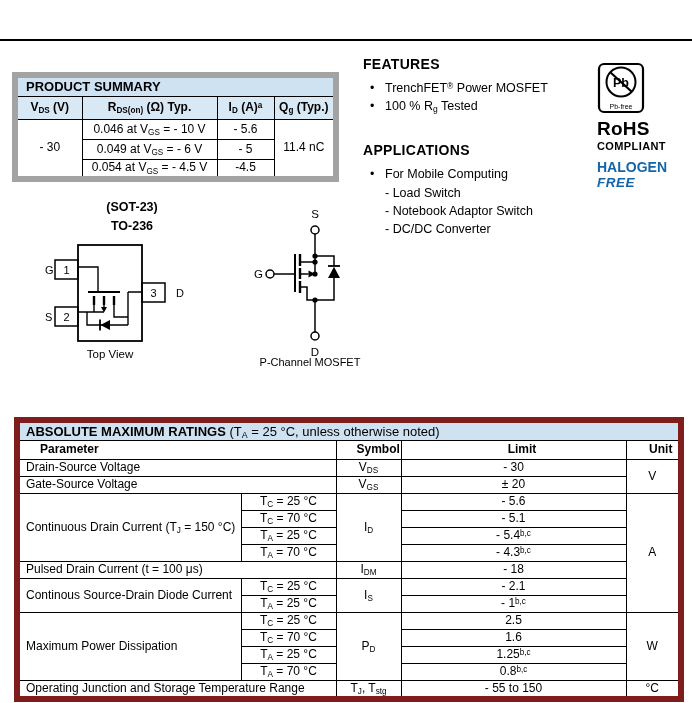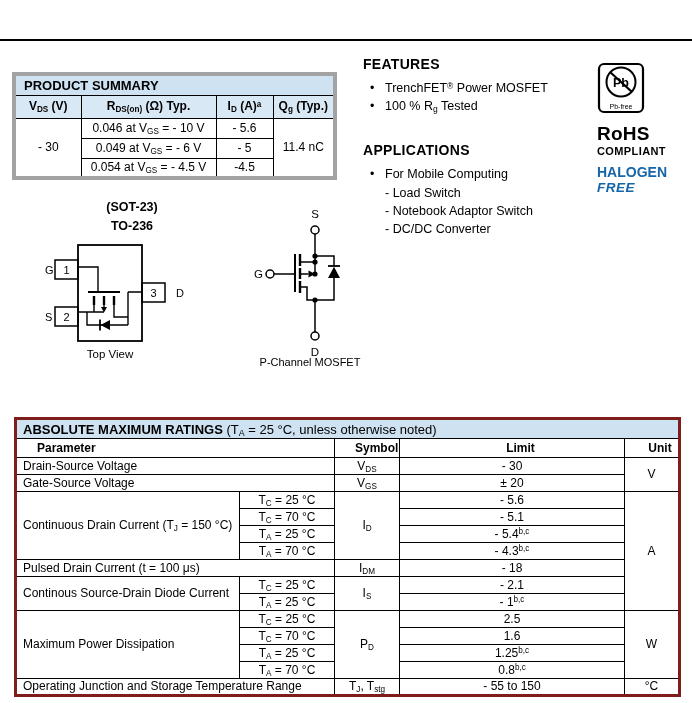--- a/index.html
+++ b/index.html
@@ -22,7 +22,7 @@
   .titlebar { background:#cfe2f1; text-align:left; font-weight:bold; font-size:13px; padding-left:8px; }
 
   
-  #ps-table { left:12px; top:72px; width:321px; border:4px solid #a3a3a3; }
+  #ps-table { left:12px; top:72px; width:321px; border:6px solid #a3a3a3; }
   #ps-table .hdr { background:#d9e8f5; font-weight:bold; height:23px; }
   #ps-table td { height:20px; }
   #ps-table .titlebar { height:21px; }

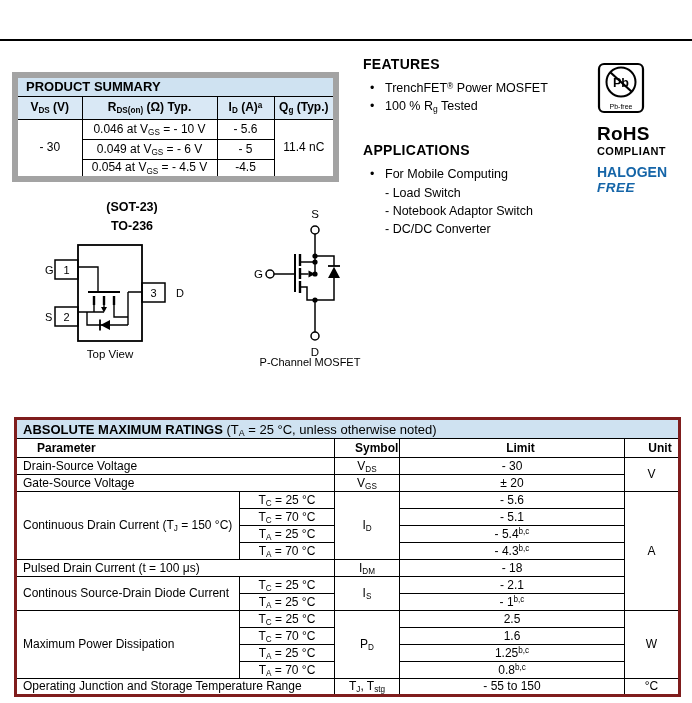--- a/index.html
+++ b/index.html
@@ -38,7 +38,7 @@
 
   
   #rohs-block { left:597px; top:62px; width:70px; }
-  #rohs-text { font-size:19px; font-weight:bold; letter-spacing:0.2px; margin-top:5px; }
+  #rohs-text { font-size:19px; font-weight:bold; letter-spacing:0.2px; }
   #compliant-text { font-size:11px; font-weight:bold; letter-spacing:0.4px; }
   #halogen-text { font-size:14px; font-weight:bold; color:#1565a8; margin-top:7px; }
   #free-text { font-size:13.5px; font-weight:bold; font-style:italic; color:#1565a8; letter-spacing:0.5px; }

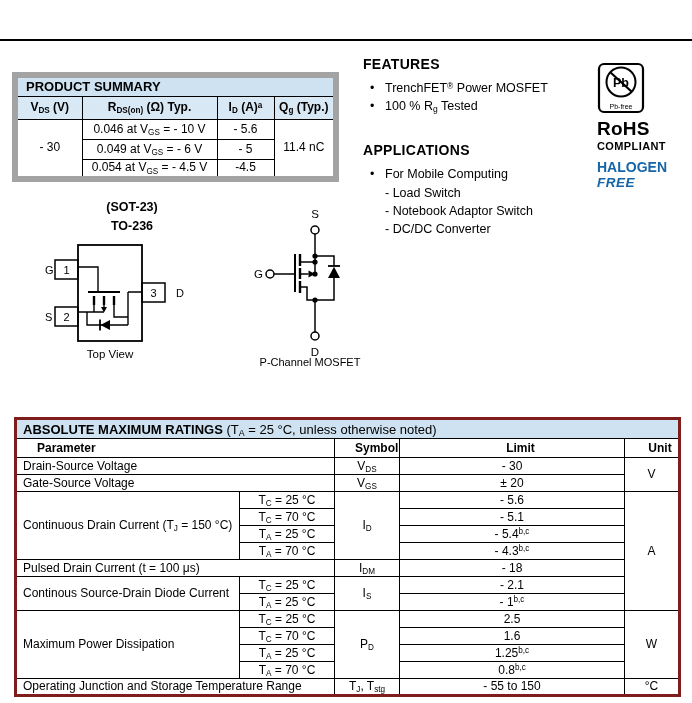--- a/index.html
+++ b/index.html
@@ -49,7 +49,7 @@
   .dwg-text { font-family:"Liberation Sans", sans-serif; }
 
   
-  #amr-table { left:14px; top:417px; width:664px; border:3px solid #7f1d1d; }
+  #amr-table { left:14px; top:417px; width:664px; border:6px solid #7f1d1d; }
   #amr-table .titlebar { height:20px; font-size:13px; padding-left:6px; }
   #amr-table .titlebar .normal { font-weight:normal; }
   #amr-table th { font-weight:bold; height:19px; background:#fff;padding-left:20px; }

